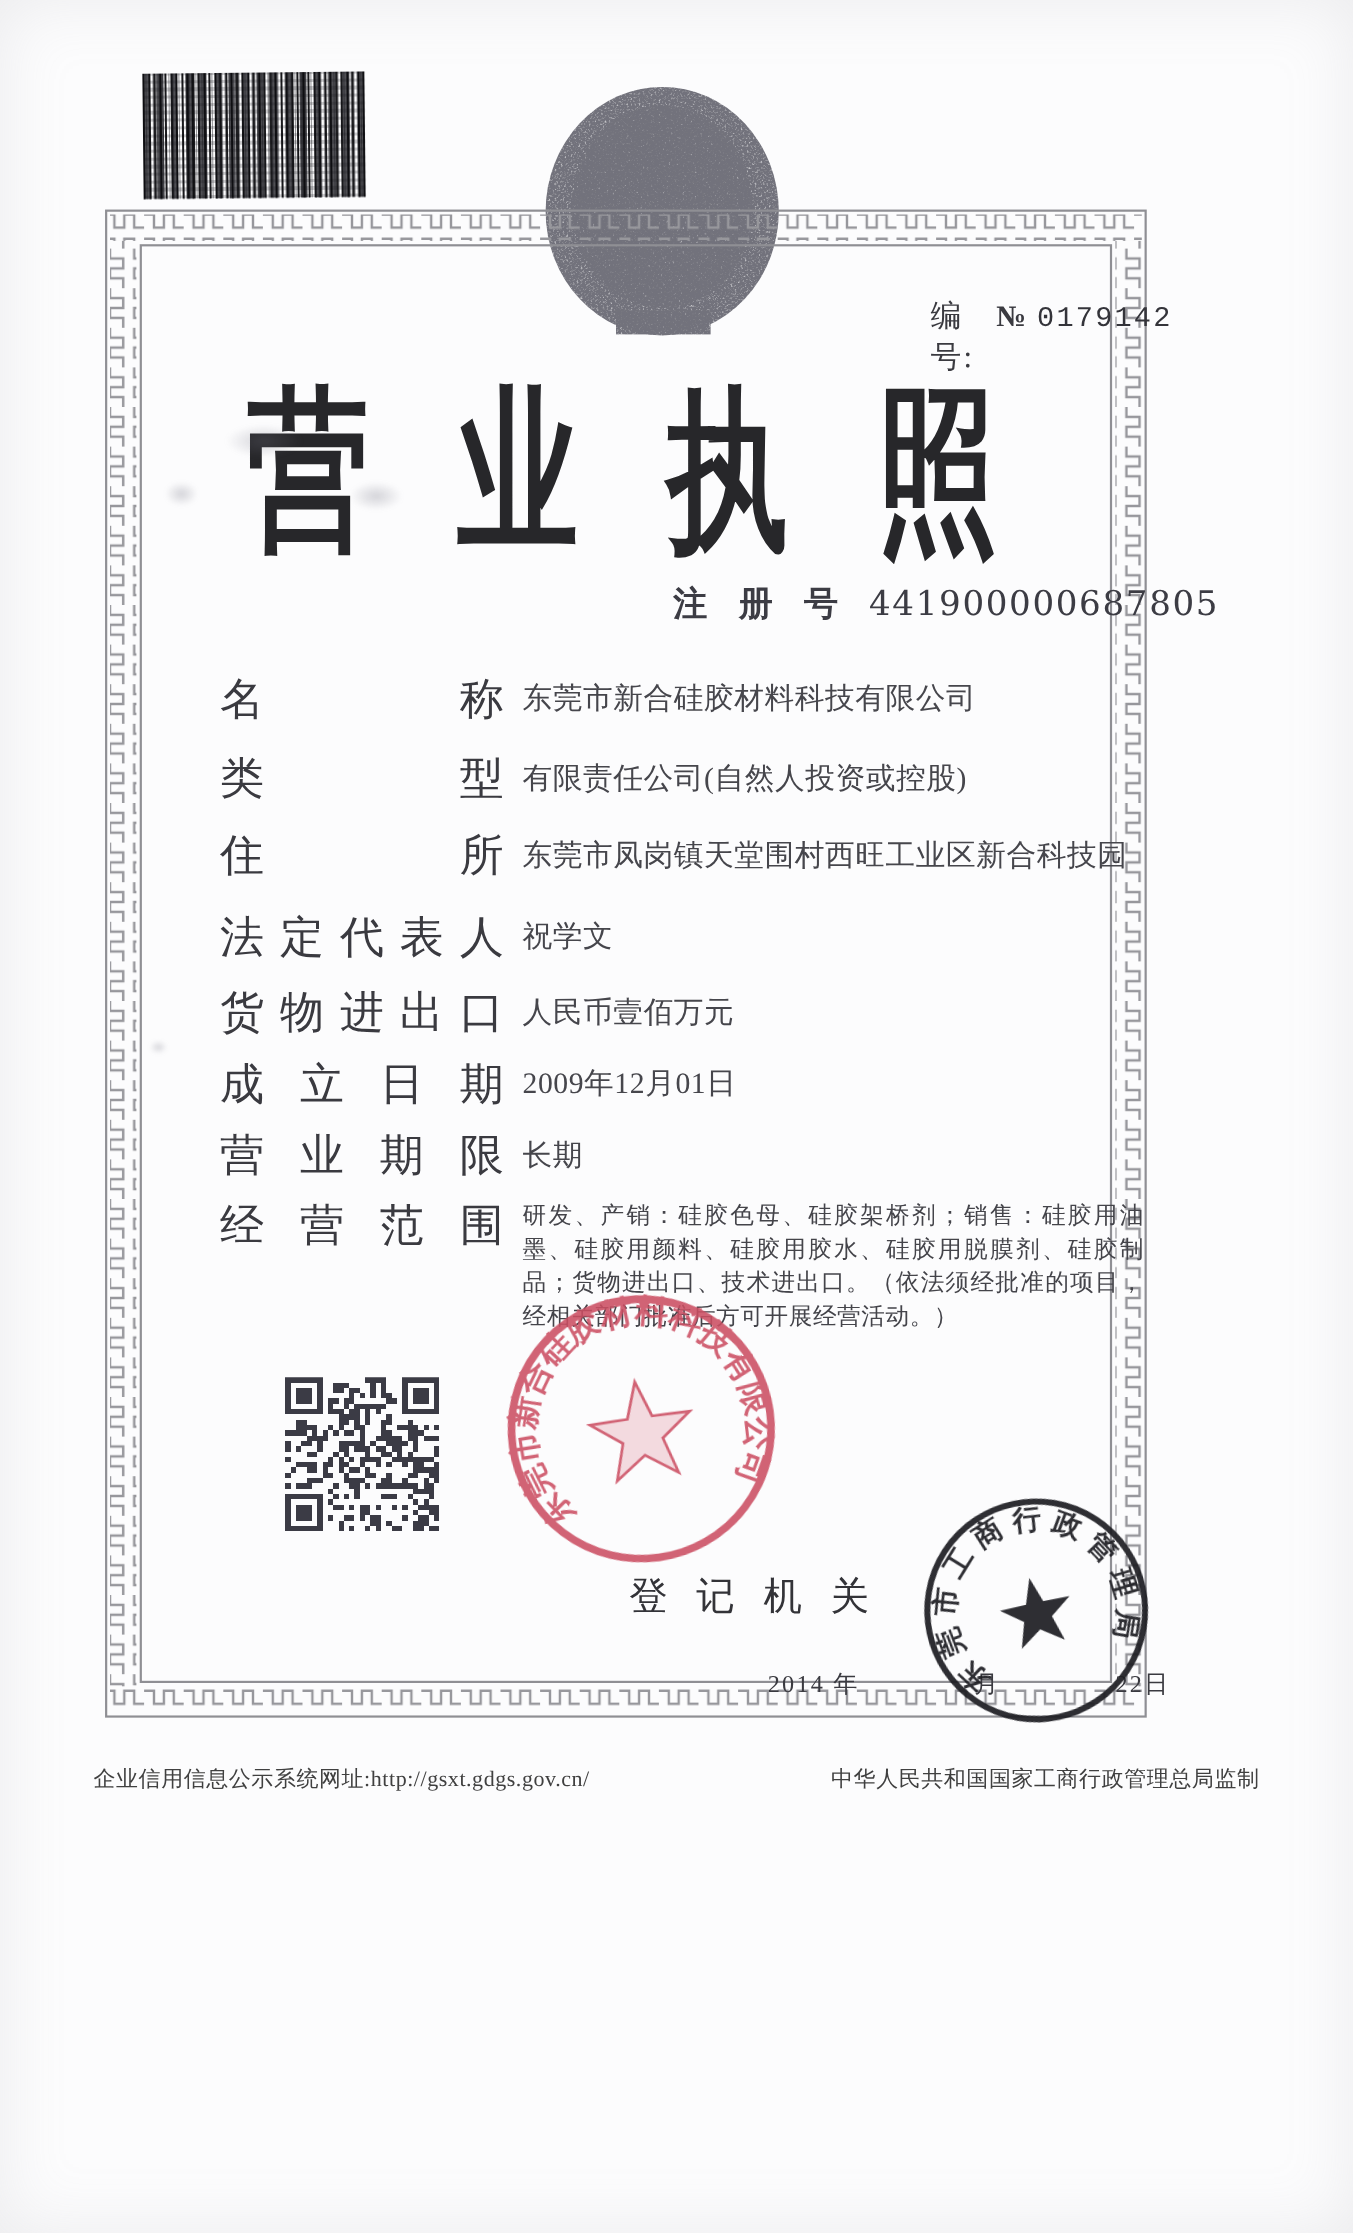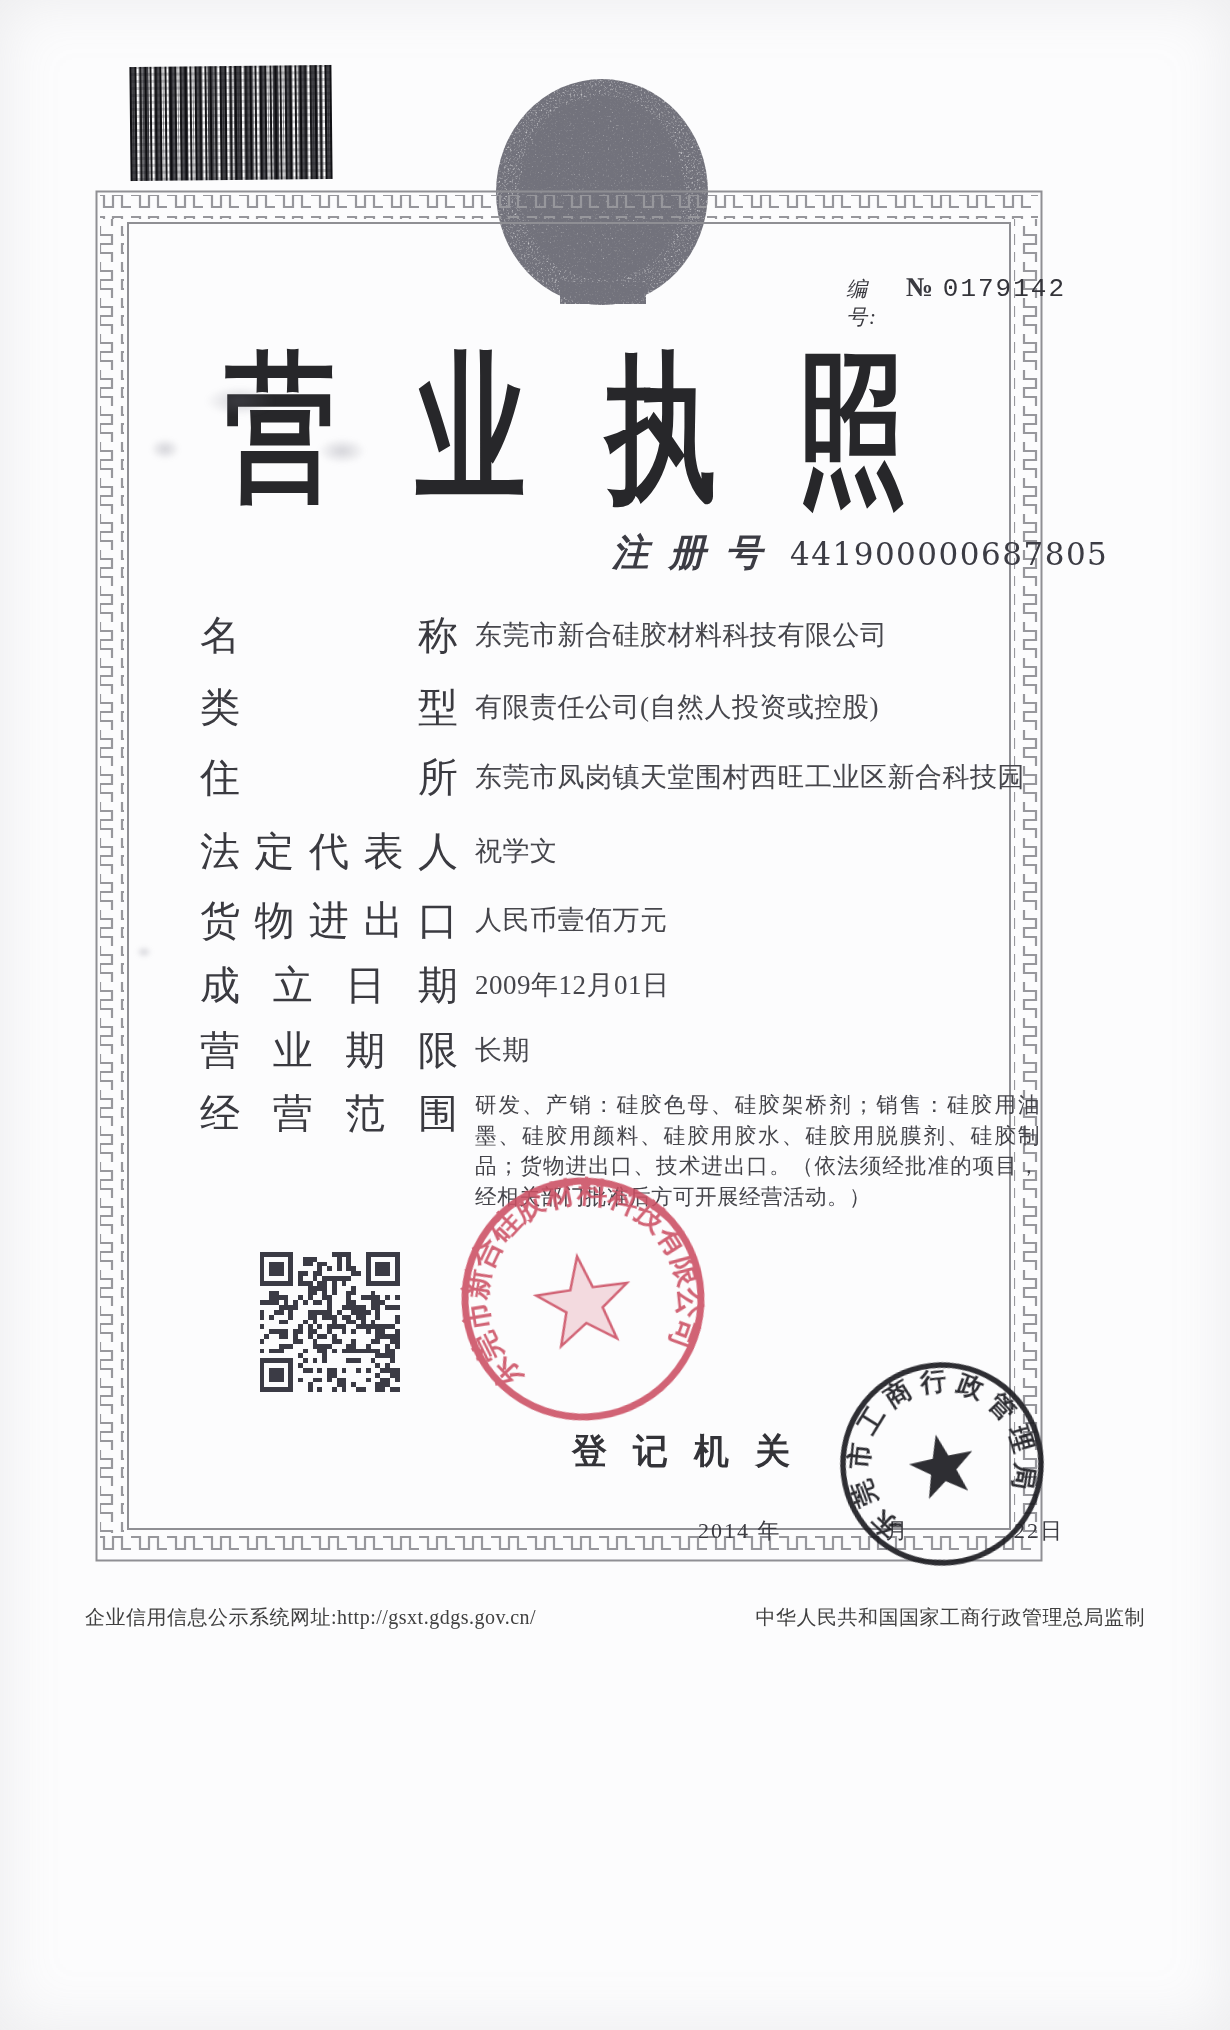--- a/index.html
+++ b/index.html
@@ -21,7 +21,7 @@
 
   
   .serial{left:846px;top:250px;width:220px;display:flex;align-items:baseline;gap:10px;color:#3a3a40;}
-  .serial .lab{font-size:21px;letter-spacing:2px;font-style:italic;}
+  .serial .lab{font-size:28px;letter-spacing:2px;}
   .serial .no{font-size:27px;font-weight:bold;}
   .serial .num{font-size:26px;letter-spacing:2px;color:#34343a;}
 

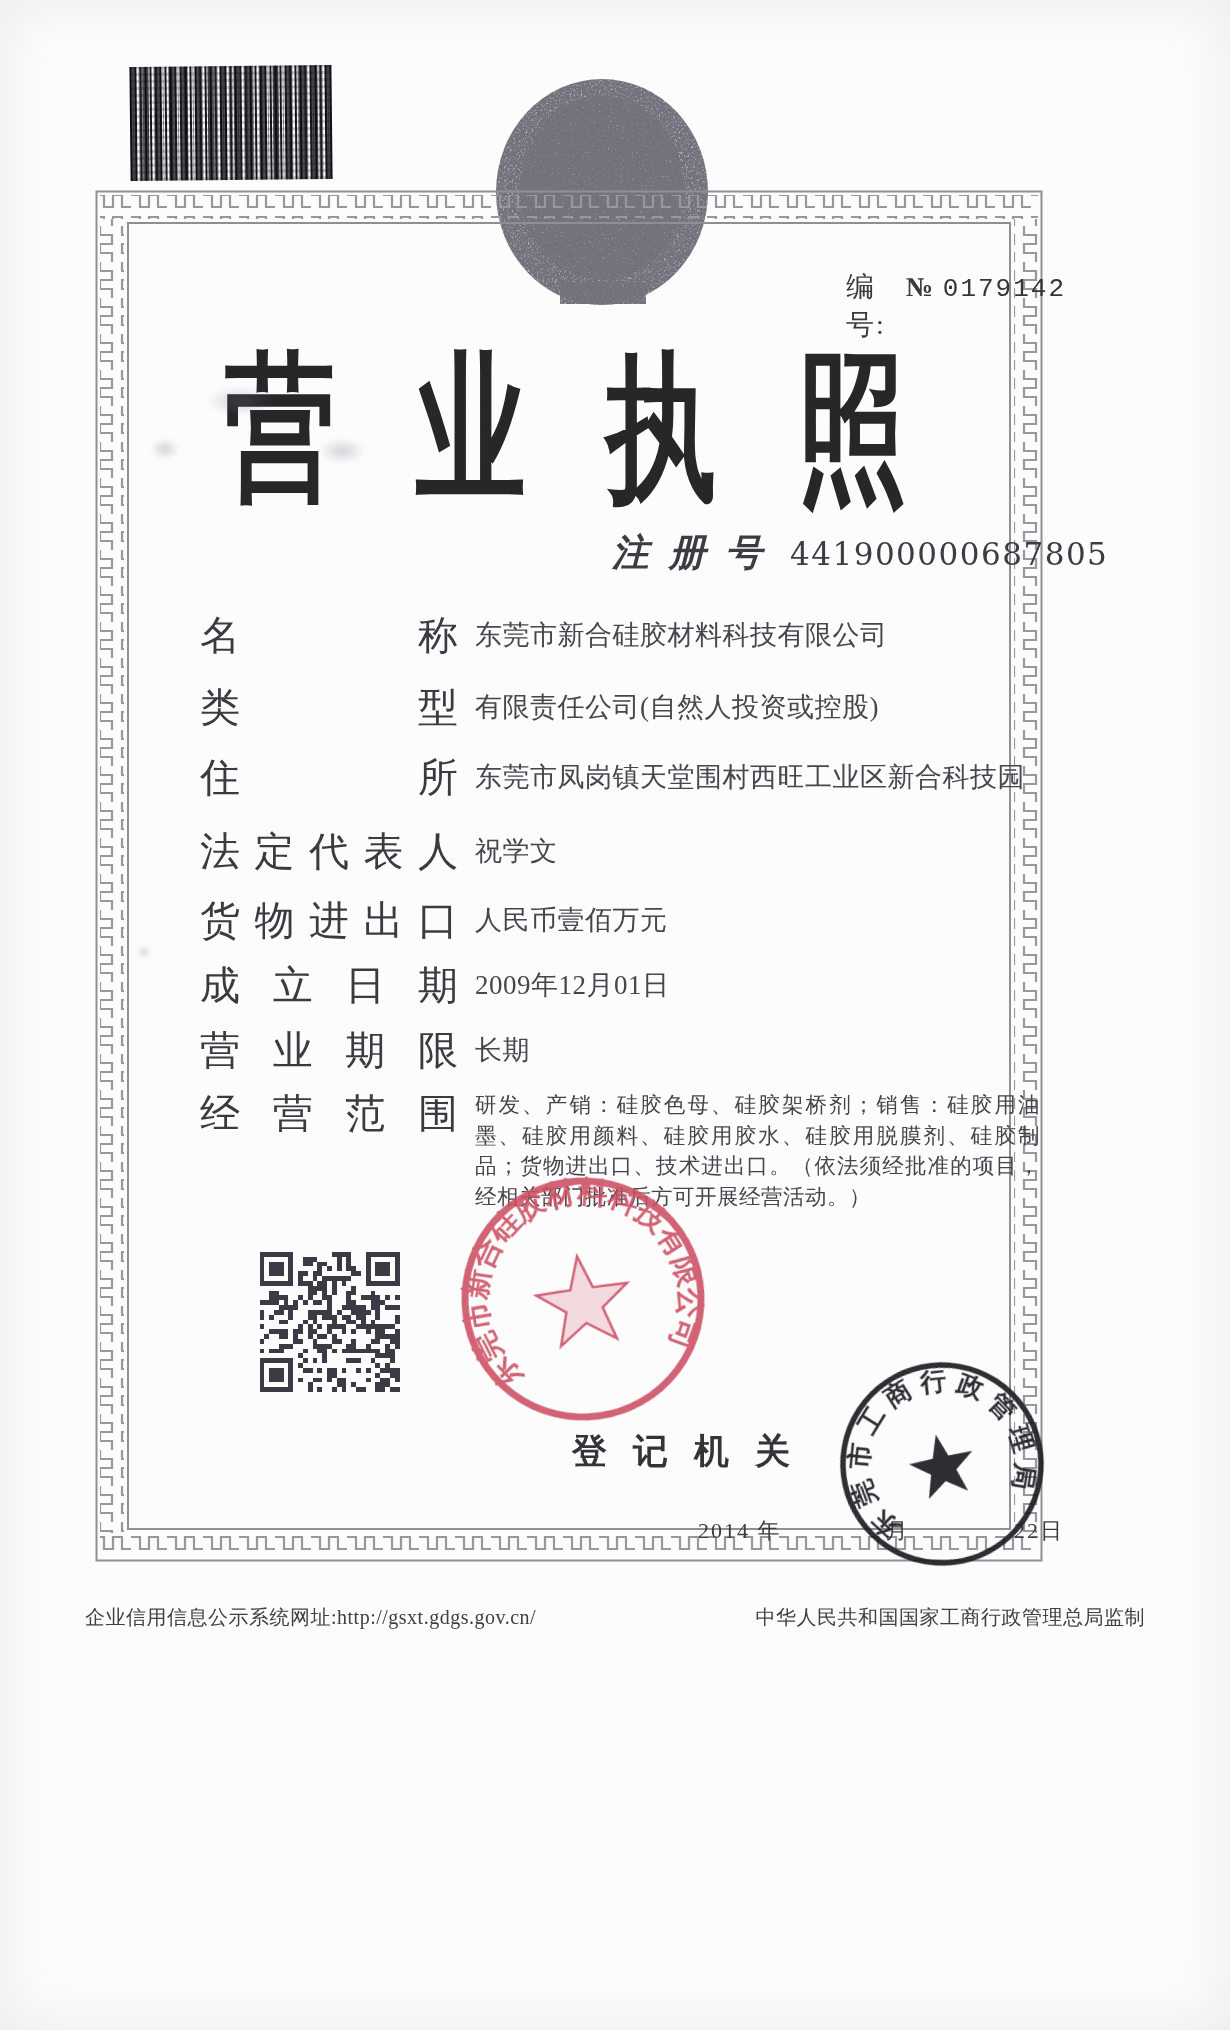--- a/index.html
+++ b/index.html
@@ -32,7 +32,7 @@
 
   
   .regno{left:612px;top:528px;display:flex;align-items:baseline;gap:28px;color:#3c3c44;}
-  .regno .lab{font-size:37px;width:150px;text-align:justify;text-align-last:justify;font-weight:600;font-style:italic;}
+  .regno .lab{font-size:31px;width:150px;text-align:justify;text-align-last:justify;font-weight:600;}
   .regno .val{font-family:"DejaVu Serif",serif;font-size:31px;letter-spacing:1.5px;}
 
   

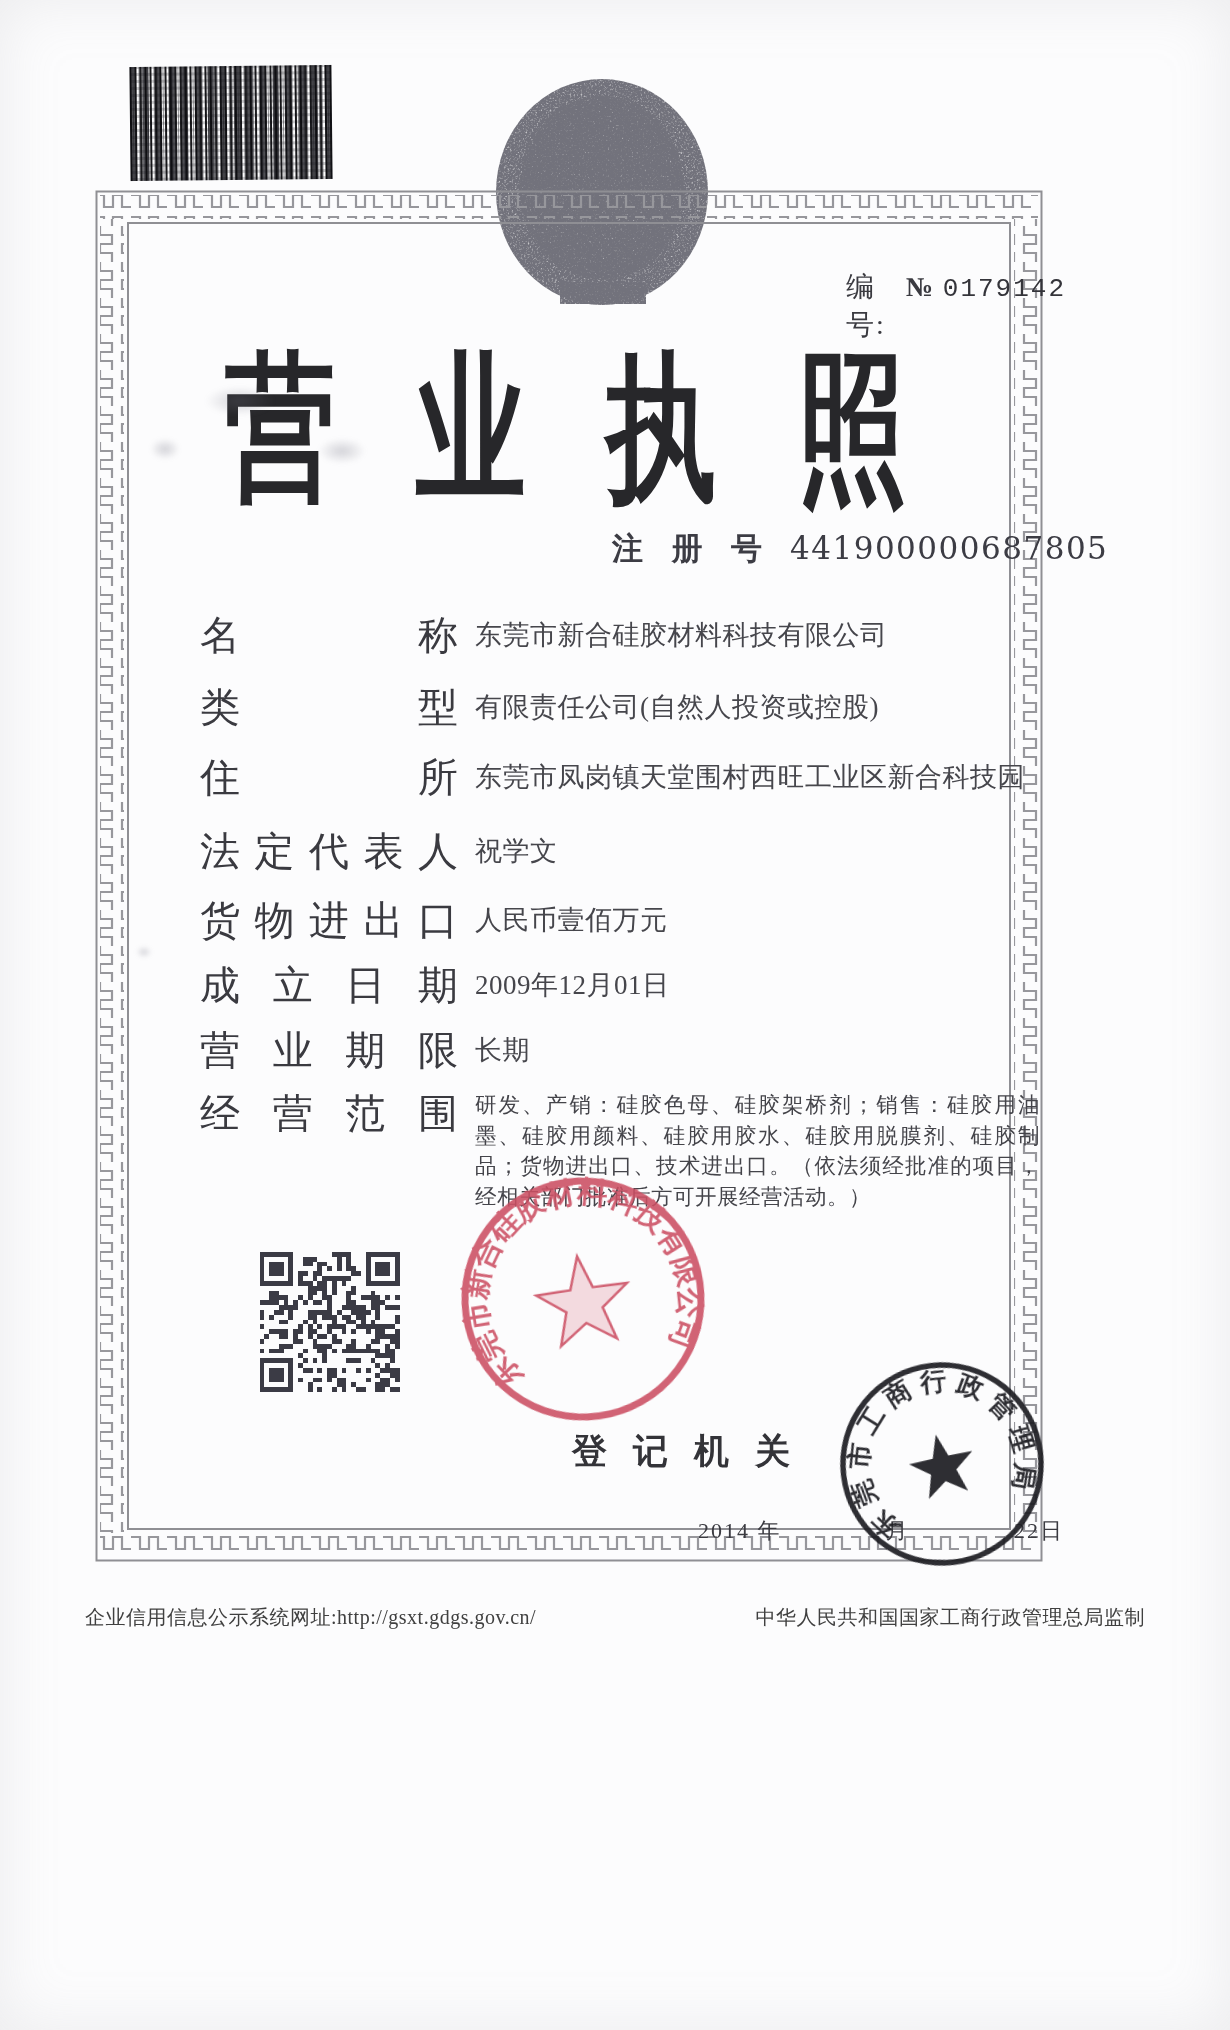--- a/index.html
+++ b/index.html
@@ -51,7 +51,7 @@
   .seal-black{left:836px;top:1358px;width:212px;height:212px;filter:blur(.35px);opacity:.92;transform:rotate(-12deg);}
 
   
-  .registrar{left:572px;top:1428px;width:218px;font-size:35px;font-weight:700;color:#333338;
+  .registrar{left:572px;top:1428px;width:218px;font-size:35px;font-weight:400;color:#333338;
              text-align:justify;text-align-last:justify;}
   .dateline{left:698px;top:1516px;width:366px;display:flex;justify-content:space-between;
             align-items:baseline;font-size:22px;color:#3a3a40;}

